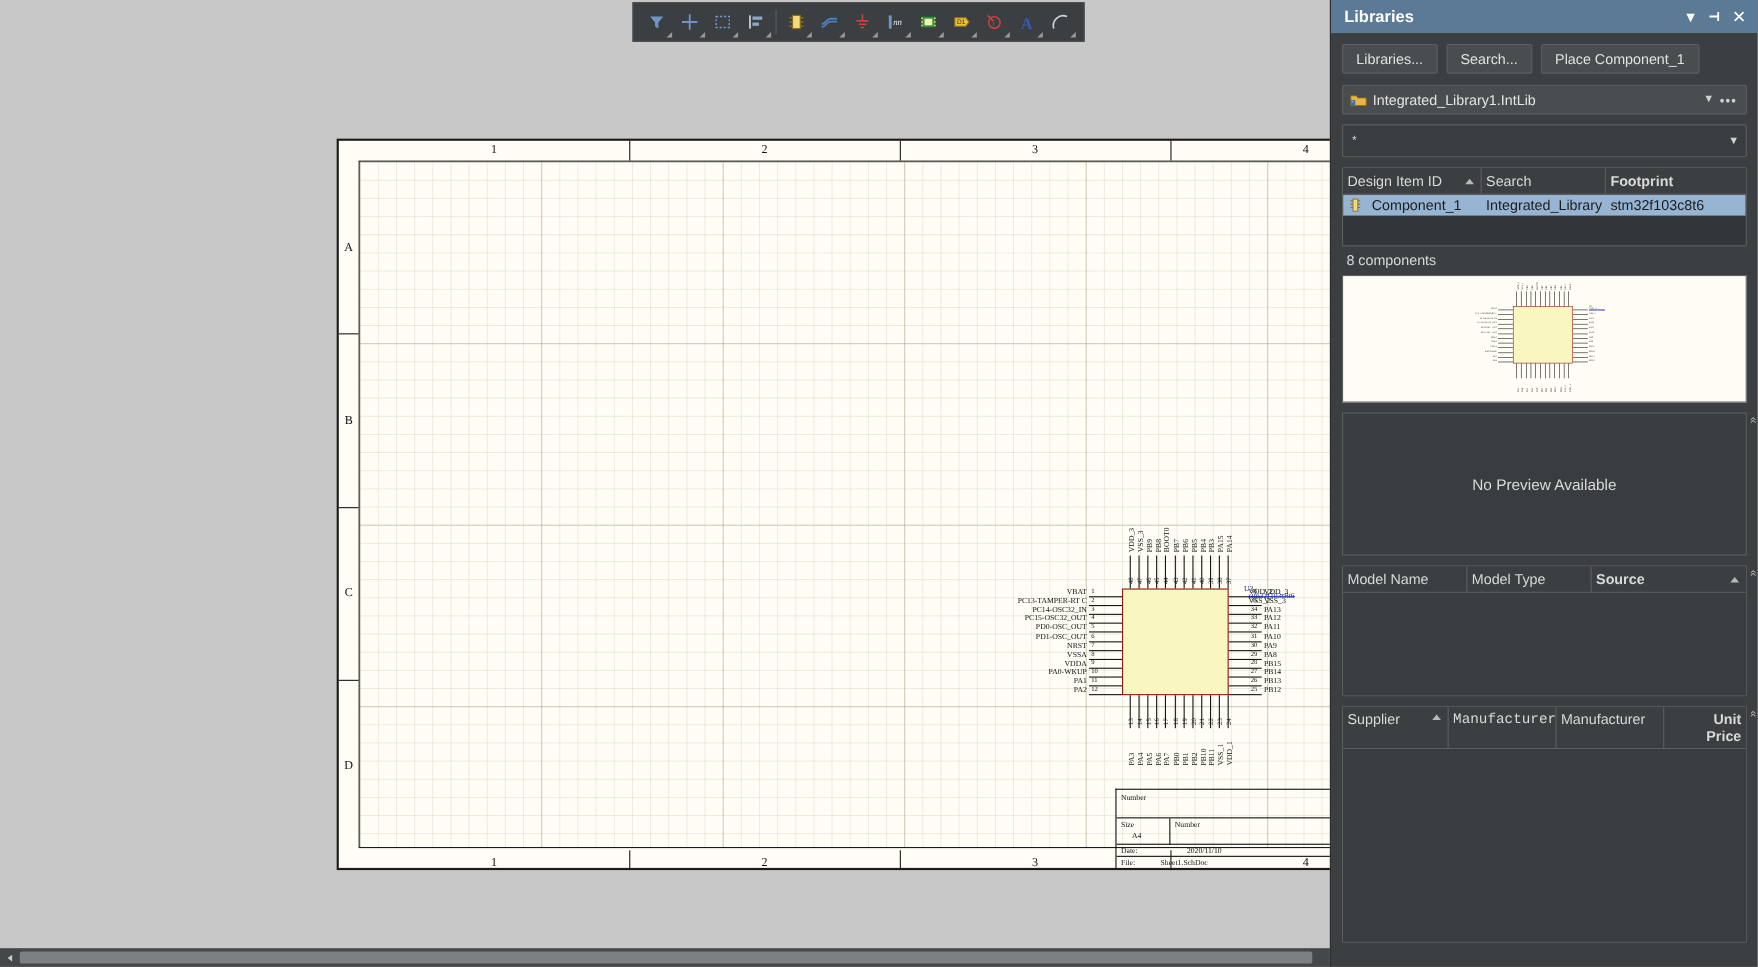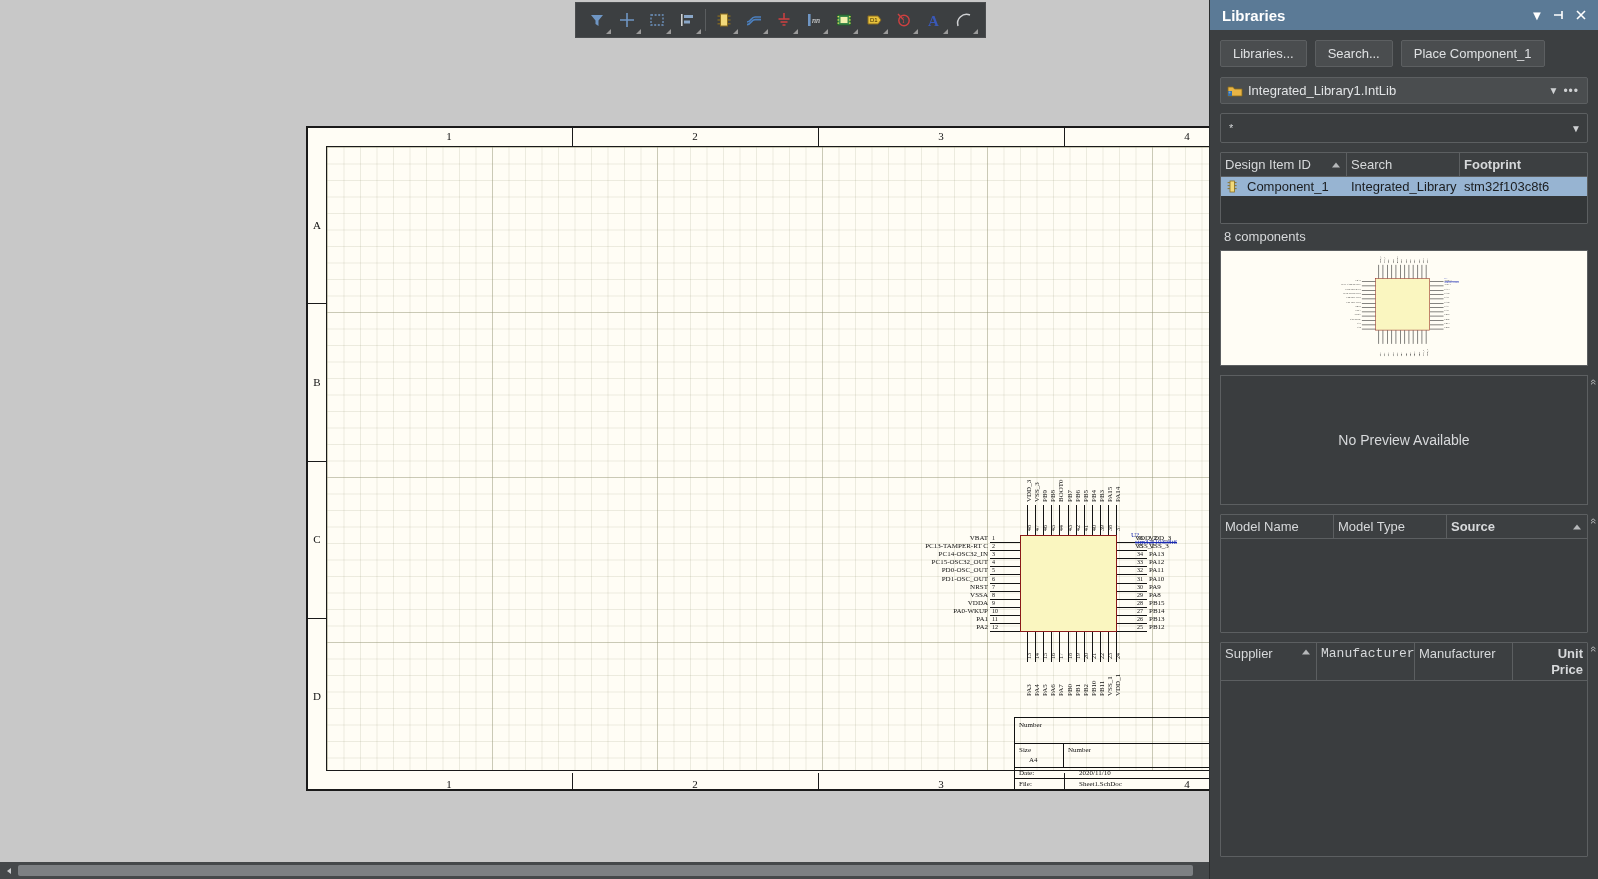--- a/index.html
+++ b/index.html
@@ -460,7 +460,7 @@
           <div class="tb-cell" style="left:64px; top:51px;">2020/11/10</div>
 
           <div class="tb-cell" style="left:4px; top:62px;">File:</div>
-          <div class="tb-cell" style="left:64px; top:62px;">Sheet1.SchDoc</div>
+          <div class="tb-cell" style="left:40px; top:62px;">Sheet1.SchDoc</div>
 
         </div>
       </div>

